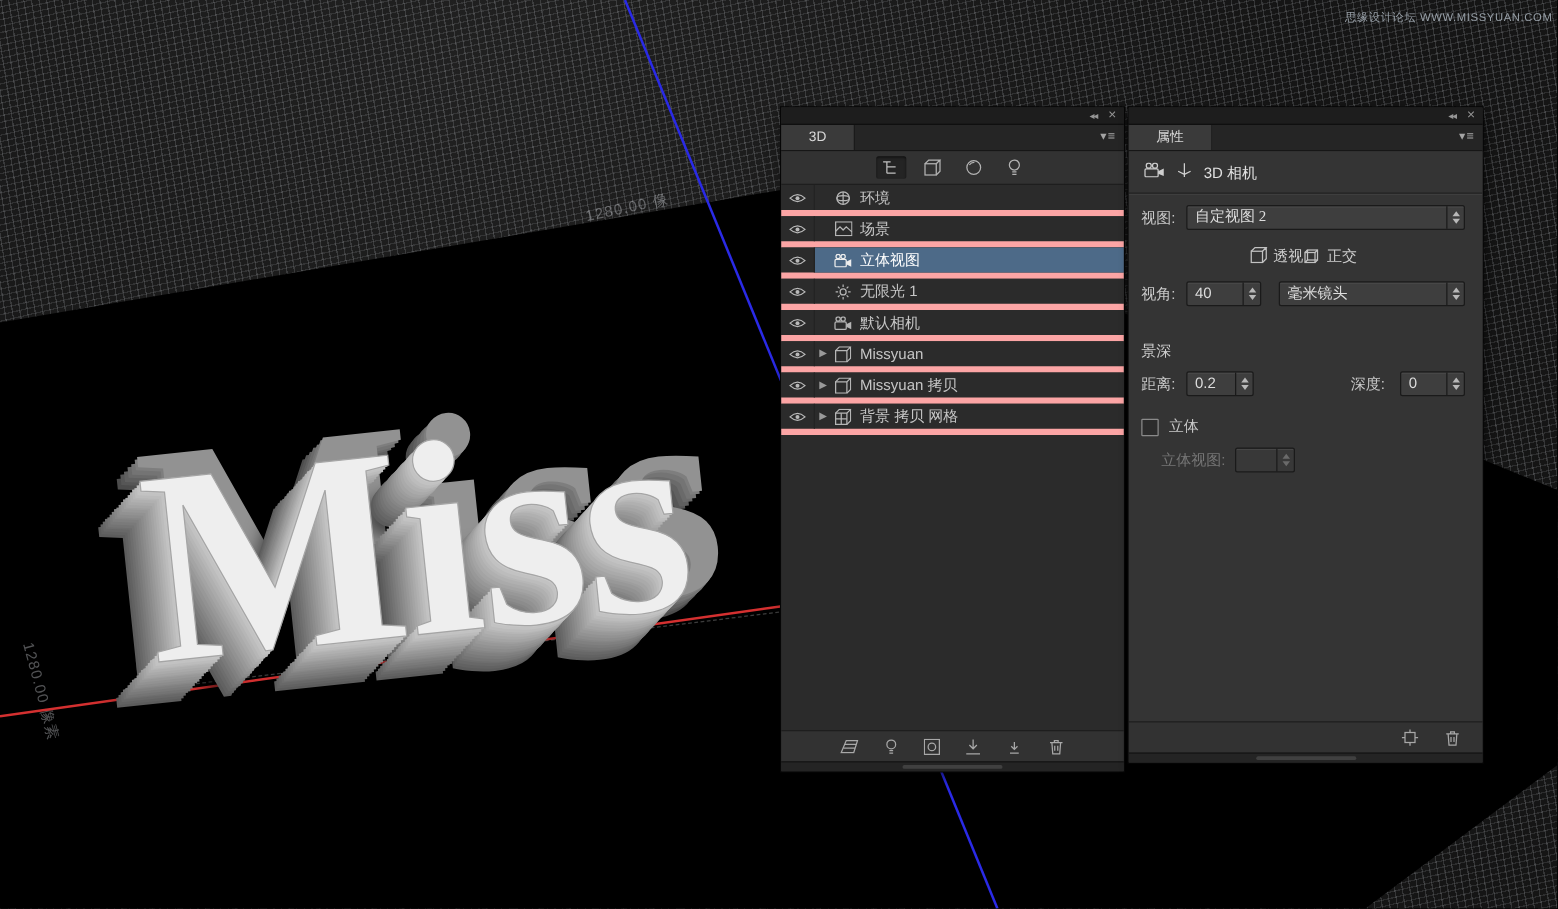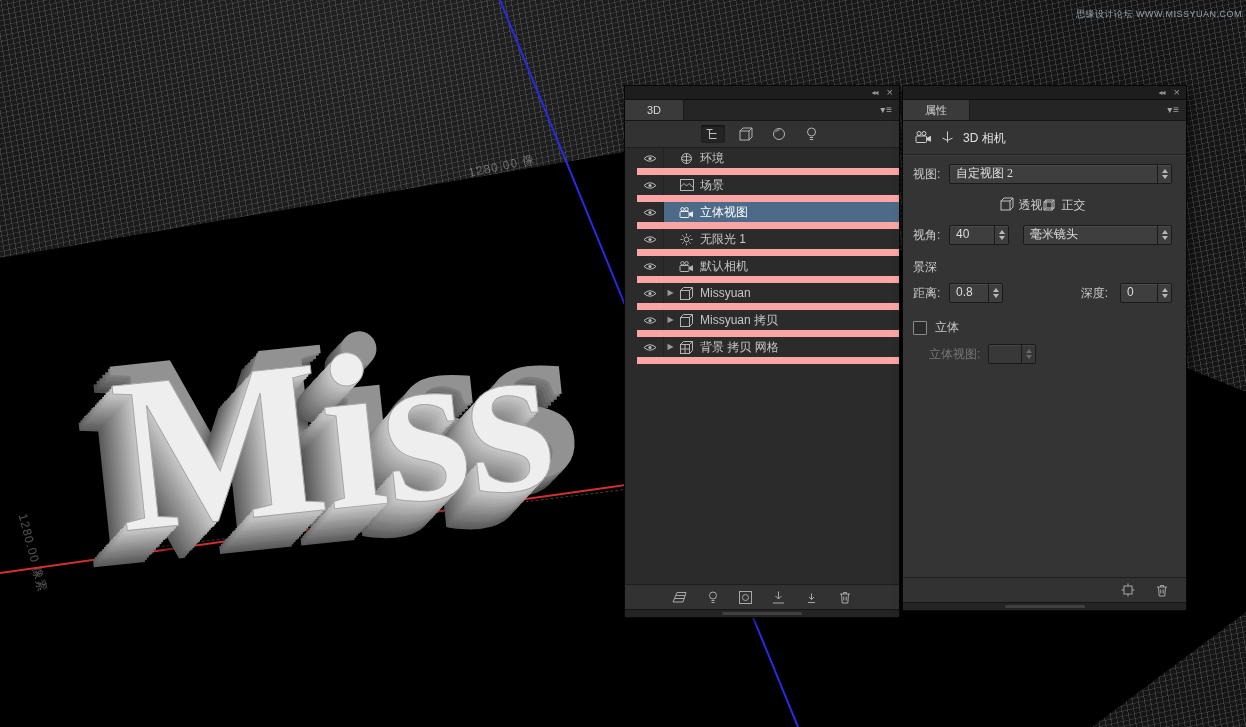--- a/index.html
+++ b/index.html
@@ -54,7 +54,7 @@
   .fbtn{width:24px;height:18px;display:flex;align-items:center;justify-content:center;border-radius:2px;}
   .fbtn.active{background:#242424;box-shadow:inset 0 1px 2px rgba(0,0,0,.6);}
   .rows{background:#2b2b2b;}
-  .row{display:flex;align-items:stretch;height:20px;border-bottom:7px solid #fca5a5;background:#2b2b2b;margin-left:12px;}
+  .row{display:flex;align-items:stretch;height:20px;border-bottom:5px solid #fca5a5;background:#2b2b2b;}
   .eye-cell{width:26px;flex:none;display:flex;align-items:center;justify-content:center;border-right:1px solid #232323;}
   .row-body{flex:1;display:flex;align-items:center;}
   .row.selected .row-body{background:#4d6a88;}

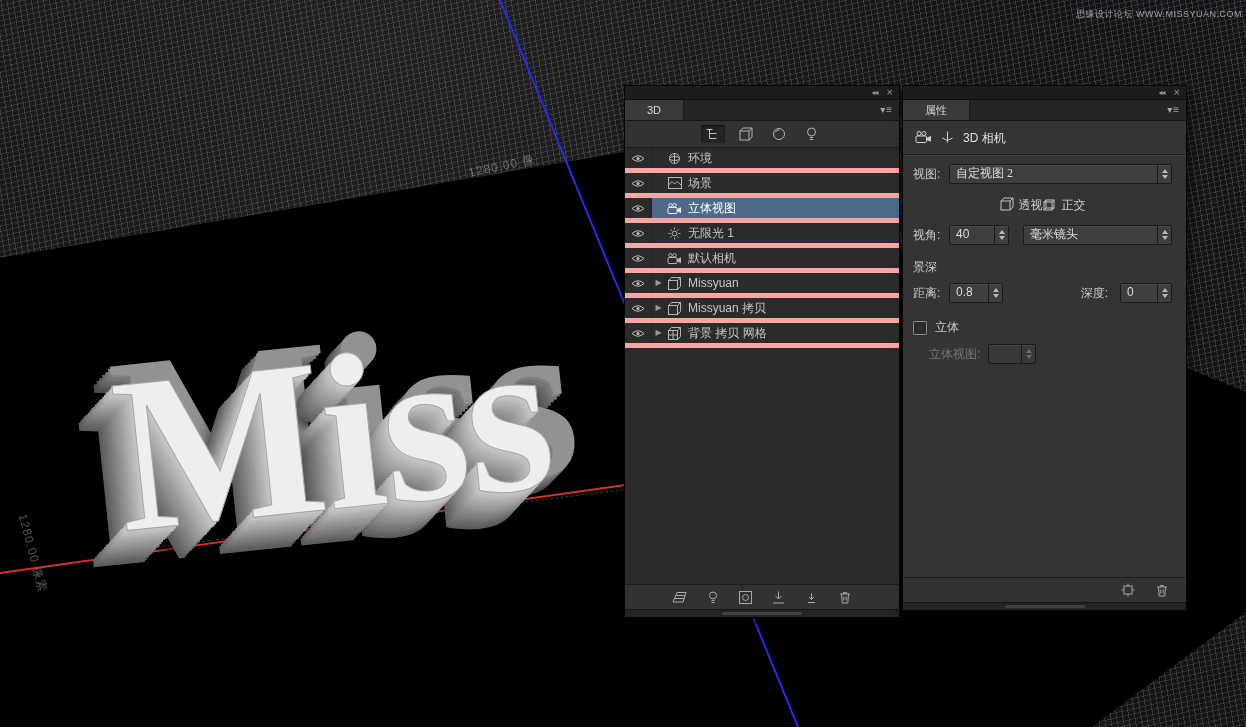--- a/index.html
+++ b/index.html
@@ -440,7 +440,7 @@
         </div>
       </div>
 
-      <div class="section-label" style="margin-top:14px;">景深</div>
+      <div class="section-label" style="margin-top:28px;">景深</div>
 
       <div class="prow" style="margin-top:7px;">
         <span class="plabel w">距离:</span>

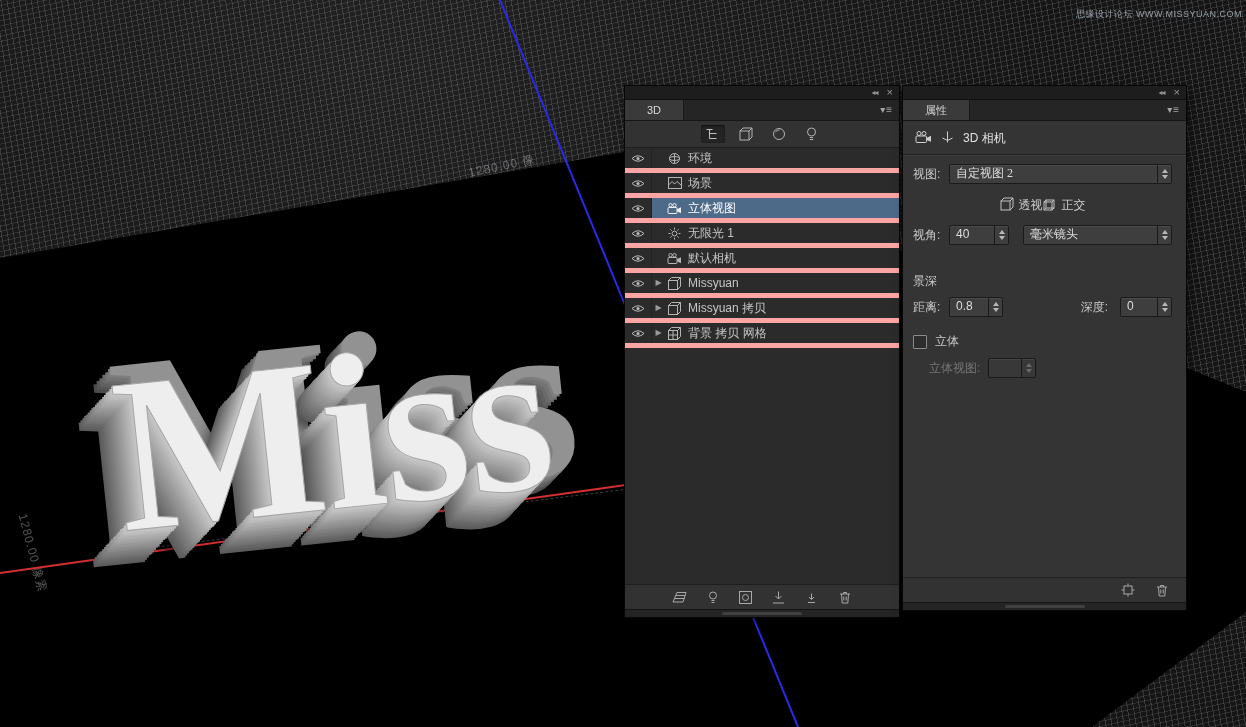--- a/index.html
+++ b/index.html
@@ -445,7 +445,7 @@
       <div class="prow" style="margin-top:7px;">
         <span class="plabel w">距离:</span>
         <div class="dropdown" style="width:52px;">
-          <span class="dd-val">0.8</span>
+          <span class="dd-val">0.2</span>
           <span class="dd-arrows">
               <i class="tri-up"></i>
               <i class="tri-down"></i>

